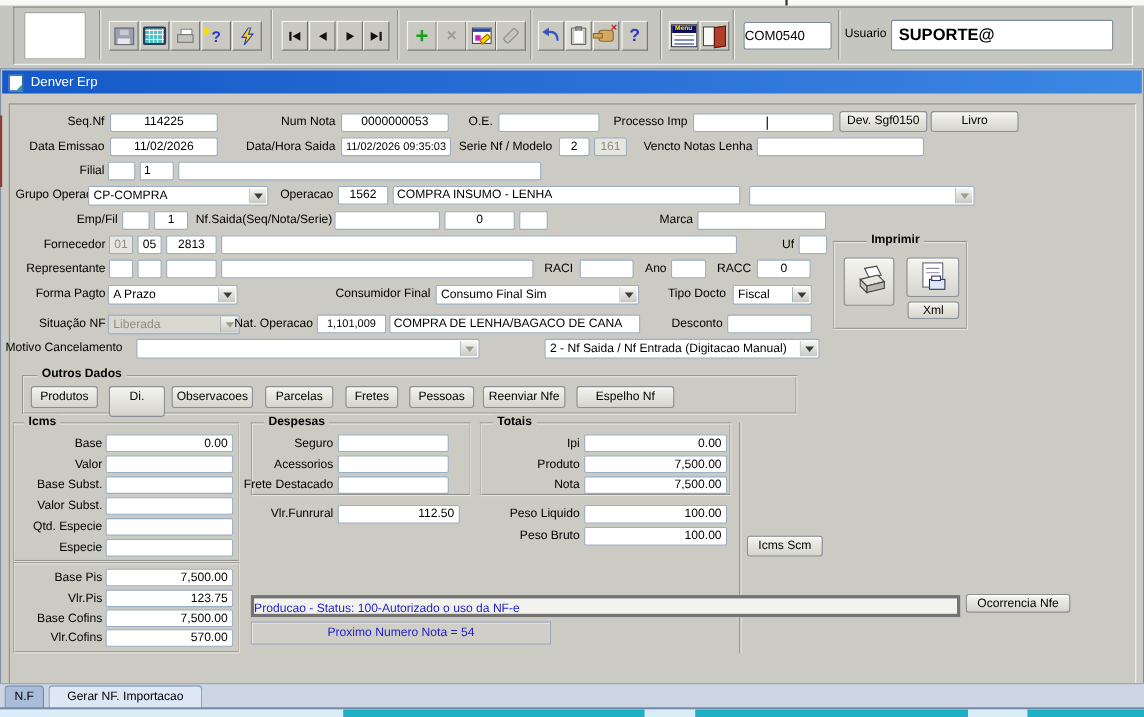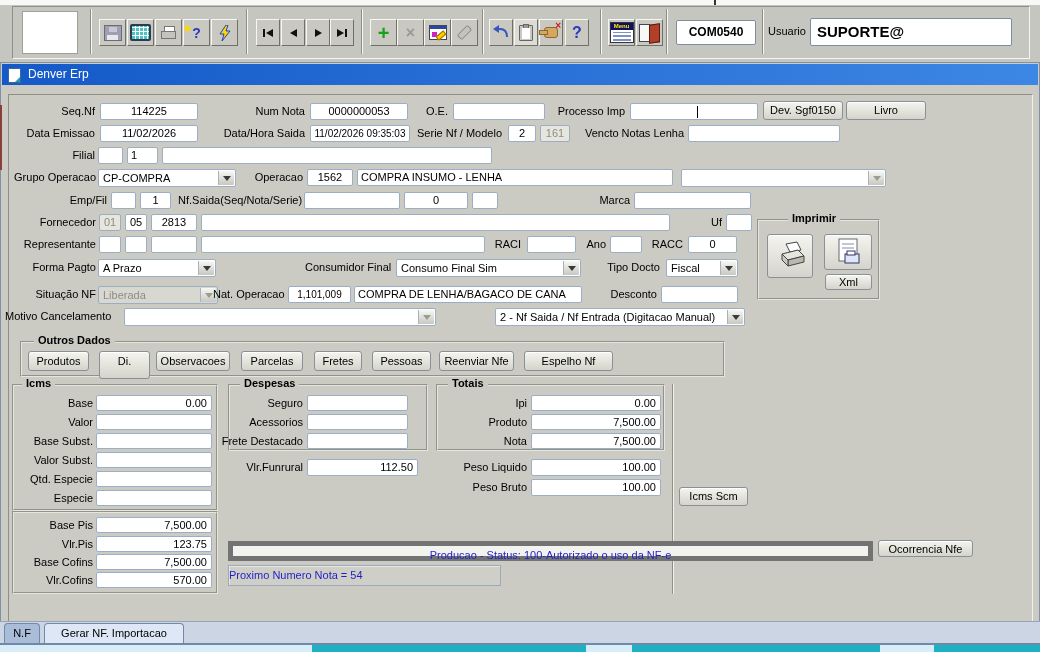--- a/index.html
+++ b/index.html
@@ -208,7 +208,7 @@
   <div class="sep" style="left:666px"></div>
 
   <div class="abs" style="left:676px;top:20px;width:80px;height:25px;background:#fff;border:1px solid #7f8c9a;border-radius:2px;
-       font-weight:bold;font-size:12px;text-align:center;line-height:23px;box-sizing:border-box">COM0540</div>
+       font-weight:normal;font-size:12px;text-align:left;line-height:23px;box-sizing:border-box">COM0540</div>
 
   <div class="sep" style="left:762px"></div>
 

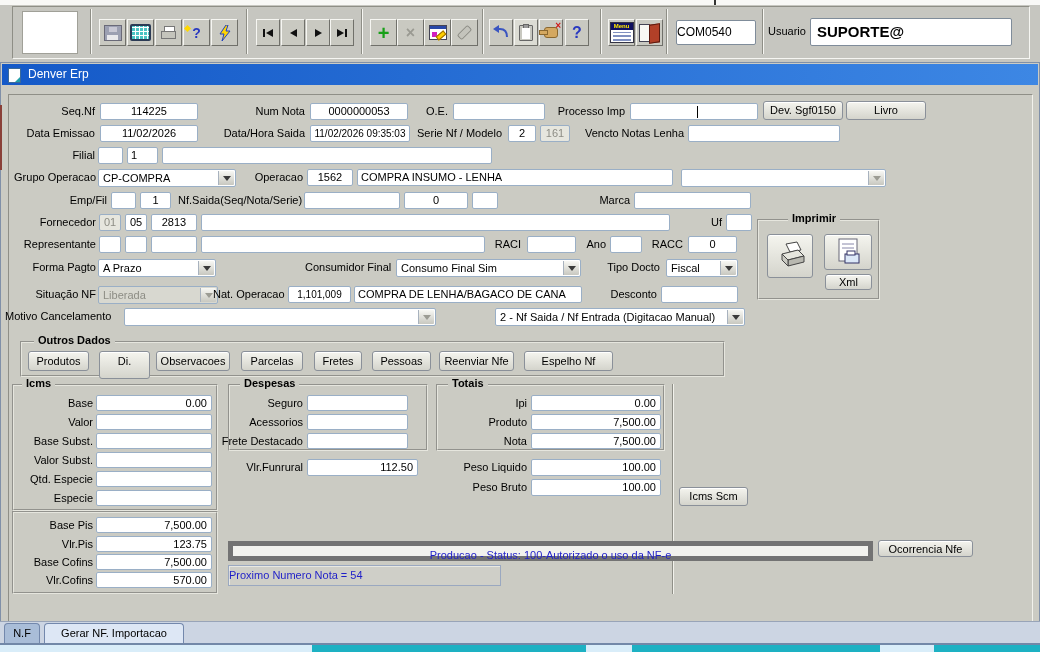--- a/index.html
+++ b/index.html
@@ -255,7 +255,7 @@
   <div class="fld" style="left:162px;top:147px;width:330px"></div>
 
   <div class="lbl" style="left:5px;top:169px;width:91px">Grupo Operacao</div>
-  <div class="combo" style="left:98px;top:169px;width:138px">
+  <div class="combo" style="left:80px;top:169px;width:164px">
     <span class="cv">CP-COMPRA</span>
     <span class="arr">
         <span class="tri"></span>

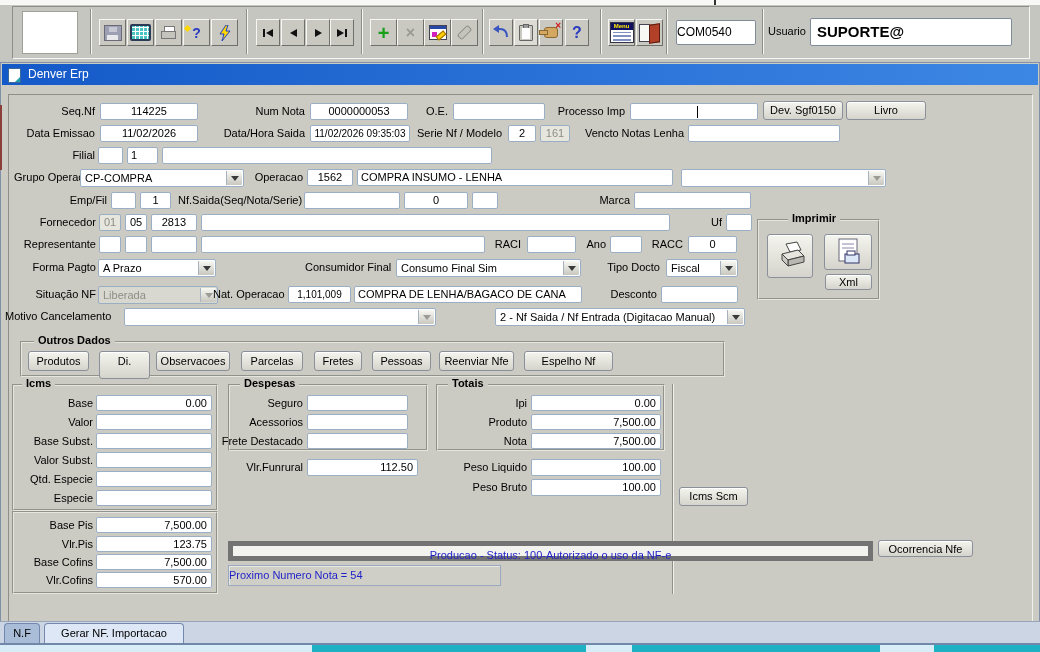--- a/index.html
+++ b/index.html
@@ -85,8 +85,8 @@
   .tab.on{background:#a9bdd8}
   .tab.off{background:#dde7f5}
   .caret{position:absolute;width:1px;height:12px;background:#000}
-  .statusbar{position:absolute;box-sizing:border-box;background:#f2f2ee;border:5px solid #737373;
-       text-align:center;color:#1f1fc8;line-height:18px}
+  .statusbar{position:absolute;box-sizing:border-box;background:#f2f2ee;border:3px solid #737373;
+       color:#1f1fc8;line-height:18px}
   .panelblue{position:absolute;box-sizing:border-box;background:#cfcfc8;border:1px solid #9aa8c0;
        text-align:left;color:#1f1fc8;line-height:19px;box-shadow:inset 1px 1px 0 #e8e8e2}
 </style>

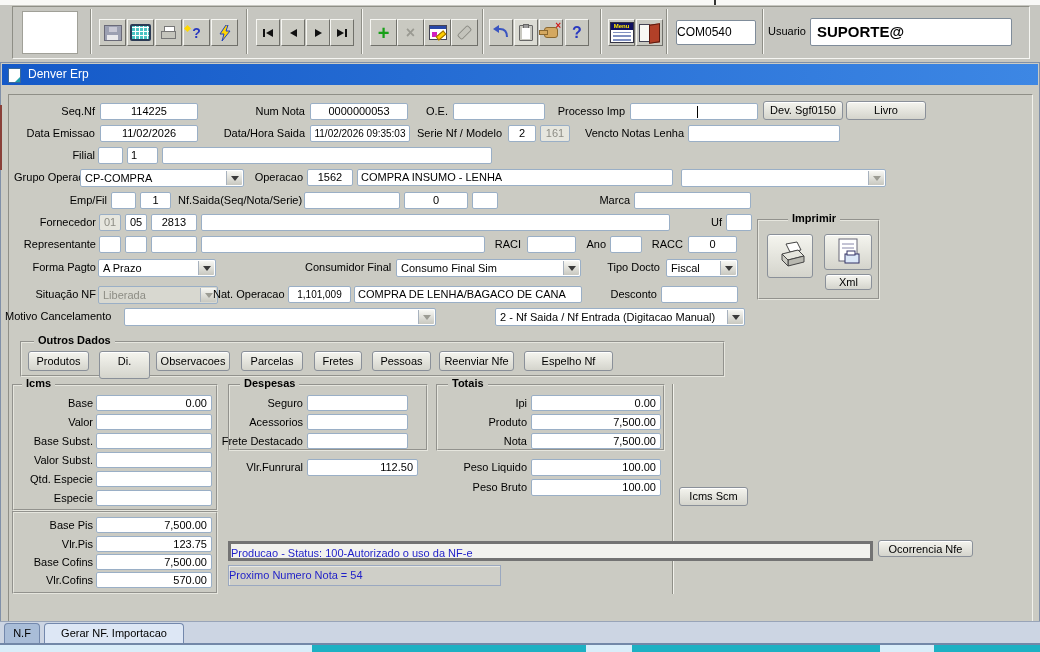--- a/index.html
+++ b/index.html
@@ -88,7 +88,7 @@
   .statusbar{position:absolute;box-sizing:border-box;background:#f2f2ee;border:3px solid #737373;
        color:#1f1fc8;line-height:18px}
   .panelblue{position:absolute;box-sizing:border-box;background:#cfcfc8;border:1px solid #9aa8c0;
-       text-align:left;color:#1f1fc8;line-height:19px;box-shadow:inset 1px 1px 0 #e8e8e2}
+       text-align:center;color:#1f1fc8;line-height:19px;box-shadow:inset 1px 1px 0 #e8e8e2}
 </style>
 </head>
 <body>

